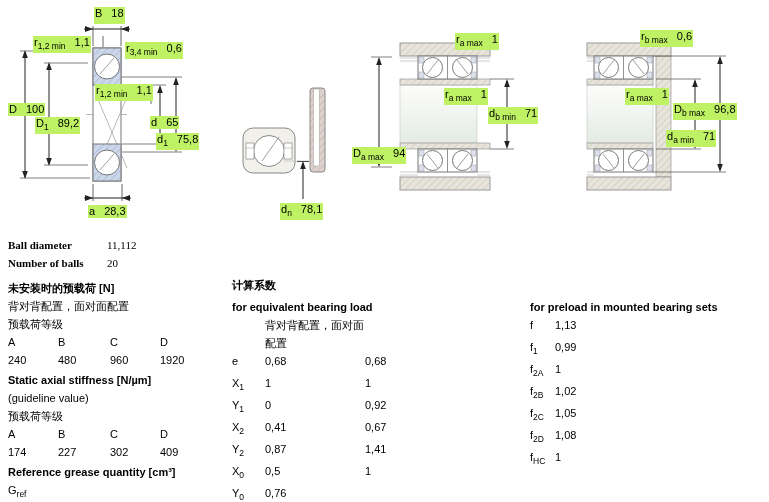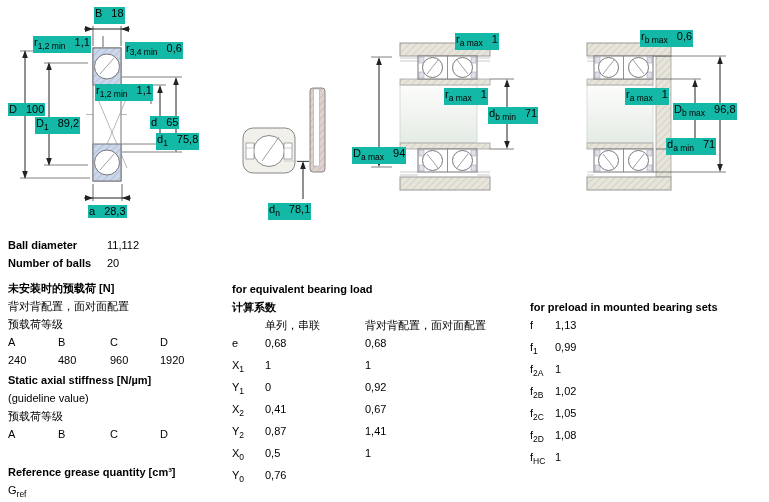--- a/index.html
+++ b/index.html
@@ -6,7 +6,7 @@
   .page{position:relative;width:769px;height:502px;background:#fff;overflow:hidden;
         font-family:"Liberation Sans","DejaVu Sans",sans-serif;font-size:11px;color:#000;}
   svg{position:absolute;left:0;top:0;}
-  .dim{position:absolute;white-space:nowrap;background:#14b8a6;padding:0 1px;
+  .dim{position:absolute;white-space:nowrap;background:#bef264;padding:0 1px;
        font-size:11px;line-height:13px;}
   .sub{font-size:8.5px;vertical-align:-3px;}
   .val{margin-left:9px;}

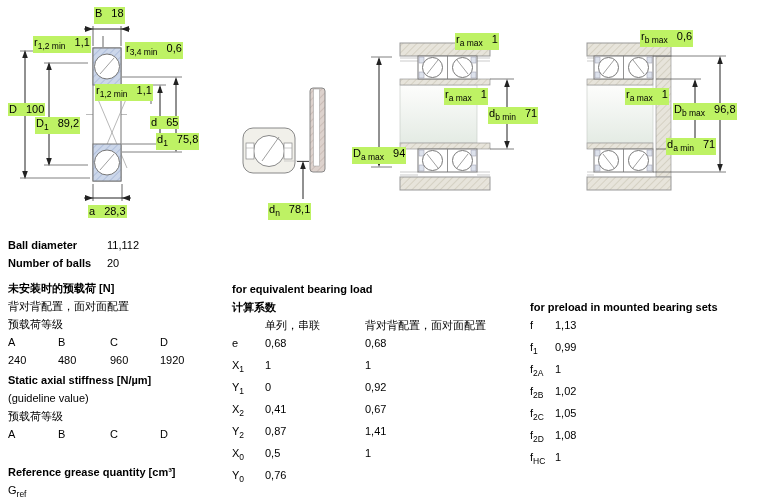--- a/index.html
+++ b/index.html
@@ -228,7 +228,7 @@
   <div class="dim" style="left:640px;top:30px;"><span>r</span><span class="sub">b max</span><span class="val">0,6</span></div>
   <div class="dim" style="left:625px;top:88px;"><span>r</span><span class="sub">a max</span><span class="val">1</span></div>
   <div class="dim" style="left:673px;top:103px;"><span>D</span><span class="sub">b max</span><span class="val">96,8</span></div>
-  <div class="dim" style="left:666px;top:130px;margin-top:8px;"><span>d</span><span class="sub">a min</span><span class="val">71</span></div>
+  <div class="dim" style="left:666px;top:130px;"><span>d</span><span class="sub">a min</span><span class="val">71</span></div>
 
   <div class="col" style="left:8px;top:0;width:222px;">
     <div class="blk" style="top:236px;width:222px;">

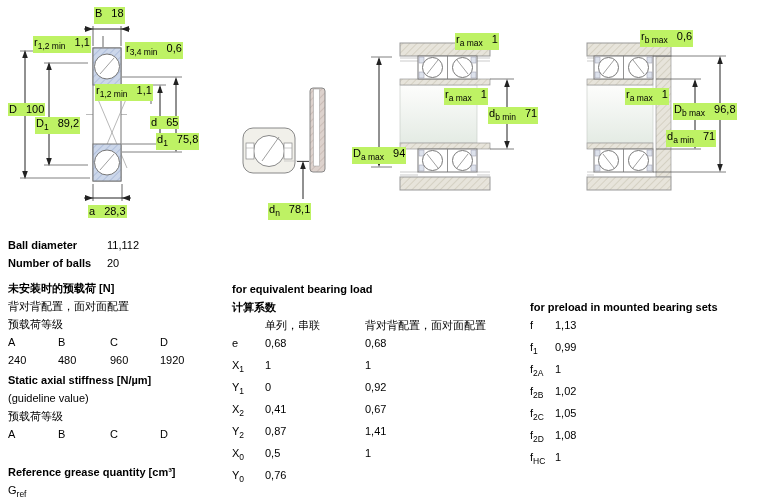--- a/index.html
+++ b/index.html
@@ -220,7 +220,7 @@
   <div class="dim" style="left:150px;top:116px;"><span>d</span><span class="val">65</span></div>
   <div class="dim" style="left:156px;top:133px;"><span>d</span><span class="sub">1</span><span class="val">75,8</span></div>
   <div class="dim" style="left:88px;top:205px;"><span>a</span><span class="val">28,3</span></div>
-  <div class="dim" style="left:268px;top:203px;"><span>d</span><span class="sub">n</span><span class="val">78,1</span></div>
+  <div class="dim" style="left:280px;top:203px;"><span>d</span><span class="sub">n</span><span class="val">78,1</span></div>
   <div class="dim" style="left:455px;top:33px;"><span>r</span><span class="sub">a max</span><span class="val">1</span></div>
   <div class="dim" style="left:352px;top:103px;margin-top:44px;"><span>D</span><span class="sub">a max</span><span class="val">94</span></div>
   <div class="dim" style="left:444px;top:88px;"><span>r</span><span class="sub">a max</span><span class="val">1</span></div>

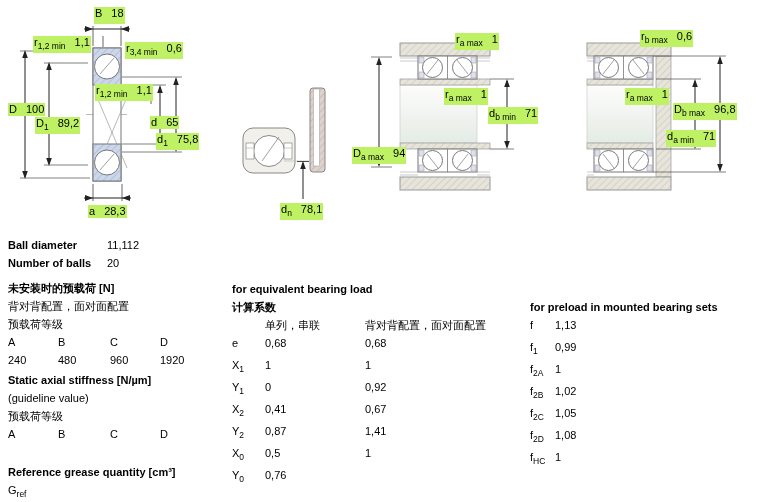--- a/index.html
+++ b/index.html
@@ -231,7 +231,7 @@
   <div class="dim" style="left:666px;top:130px;"><span>d</span><span class="sub">a min</span><span class="val">71</span></div>
 
   <div class="col" style="left:8px;top:0;width:222px;">
-    <div class="blk" style="top:236px;width:222px;">
+    <div class="blk" style="top:236px;width:222px;font-family:Liberation Serif, serif;">
       <div class="specrow">
           <span class="b">Ball diameter</span>
           <span>11,112</span>

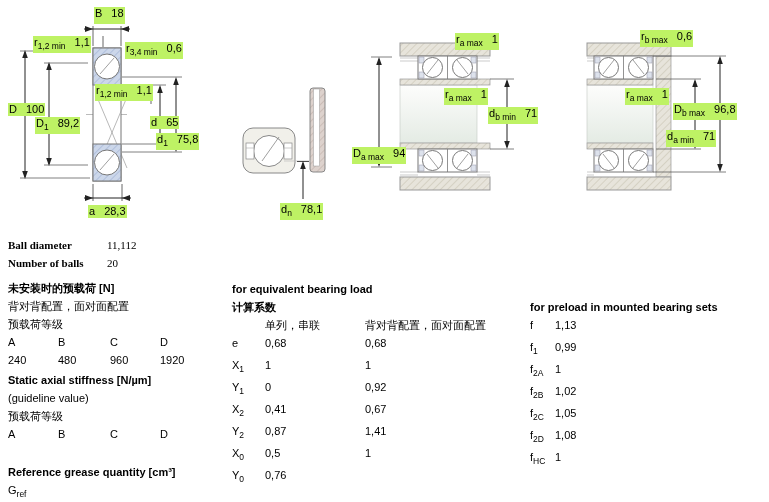--- a/index.html
+++ b/index.html
@@ -278,8 +278,8 @@
   </div>
 
   <div class="col" style="left:232px;top:276px;width:290px;">
+    <div class="b">计算系数</div>
     <div class="b" style="margin-top:4px;">for equivalent bearing load</div>
-    <div class="b">计算系数</div>
     <div class="frow">
       <span></span>
       <span>单列，串联</span>

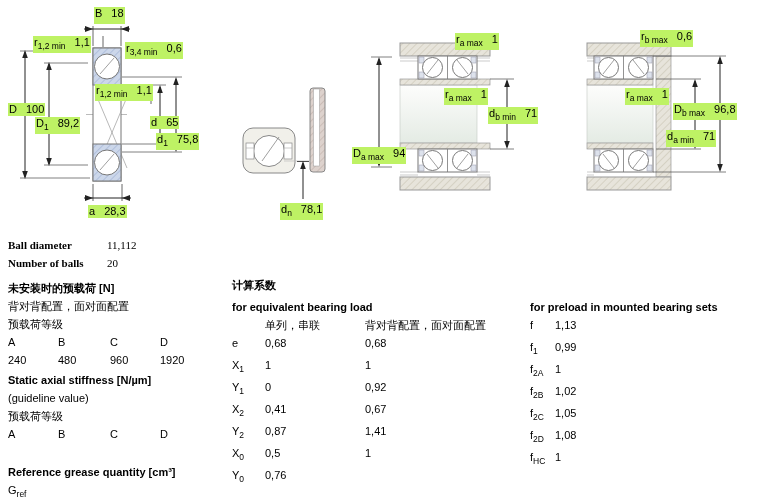--- a/index.html
+++ b/index.html
@@ -282,7 +282,6 @@
     <div class="b" style="margin-top:4px;">for equivalent bearing load</div>
     <div class="frow">
       <span></span>
-      <span>单列，串联</span>
       <span>背对背配置，面对面配置</span>
     </div>
     <div class="frow">

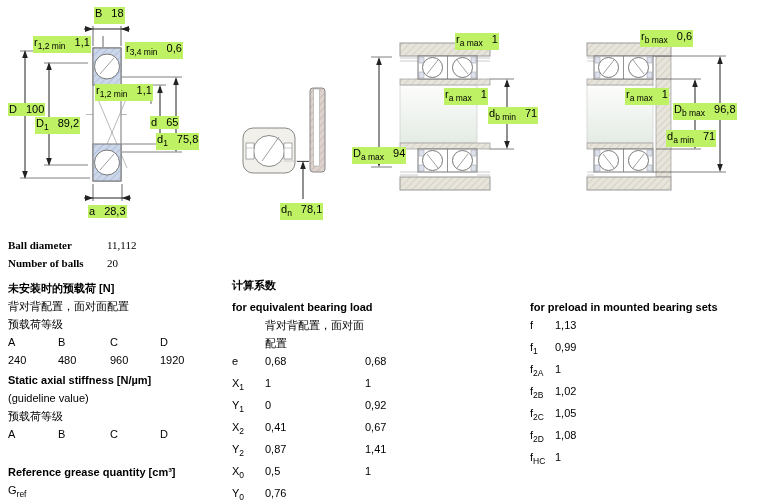--- a/index.html
+++ b/index.html
@@ -268,6 +268,12 @@
           <span>C</span>
           <span>D</span>
       </div>
+      <div class="t4">
+        <span>174</span>
+          <span>227</span>
+          <span>302</span>
+          <span>409</span>
+      </div>
     </div>
     <div class="blk" style="top:463px;width:222px;">
       <div class="b">Reference grease quantity [cm³]</div>

